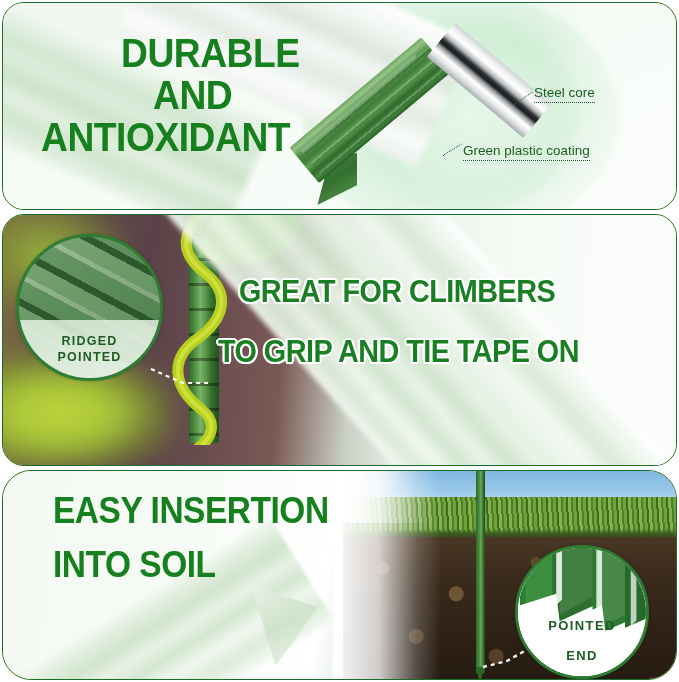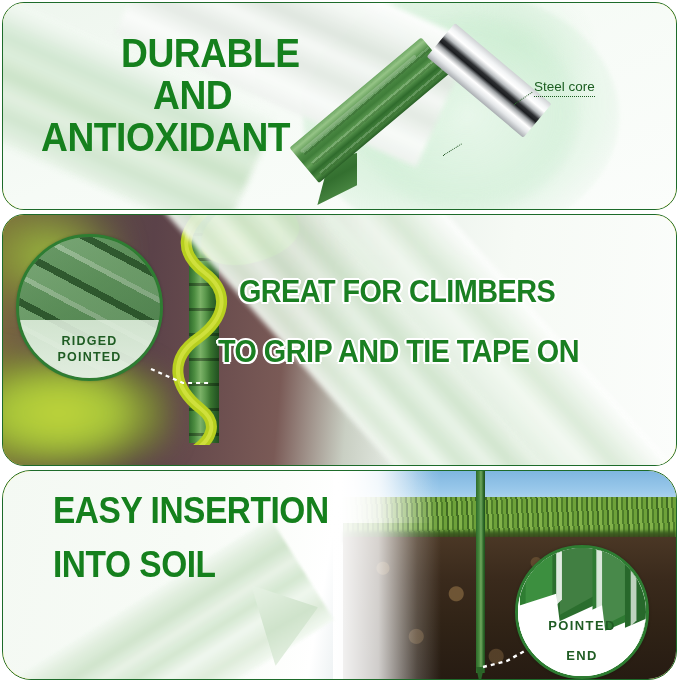--- a/index.html
+++ b/index.html
@@ -155,7 +155,7 @@
     padding-bottom:1px;
     line-height:1.15;
   }
-  .p1-lbl-steel{ left:531px; top:76px; }
+  .p1-lbl-steel{ left:531px; top:82px; }
   .p1-lbl-coat { left:460px; top:140px; }
   .leader{
     position:absolute;

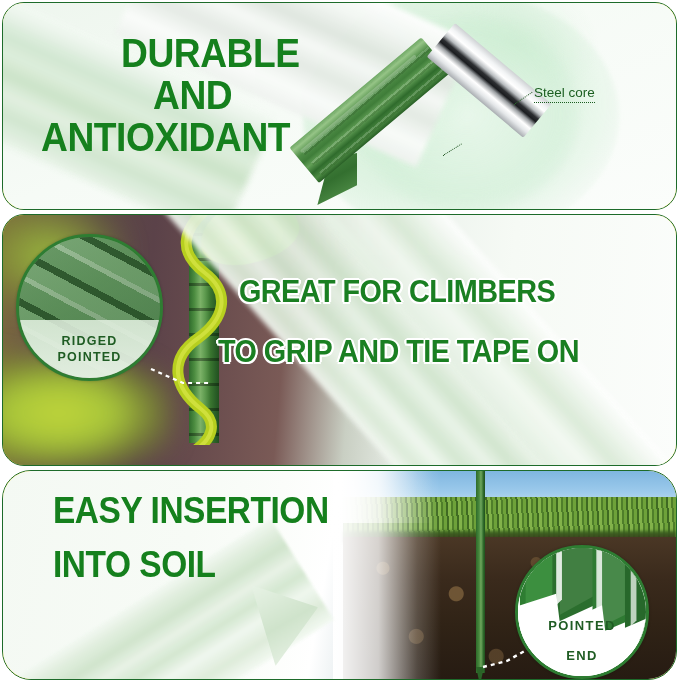--- a/index.html
+++ b/index.html
@@ -425,6 +425,7 @@
     <div class="callout-label p1-lbl-steel">Steel core</div>
 
     <div class="leader p1-lead-2"></div>
+    <div class="callout-label p1-lbl-coat">Green plastic coating</div>
   </section>
 
   <section class="panel panel-2">

